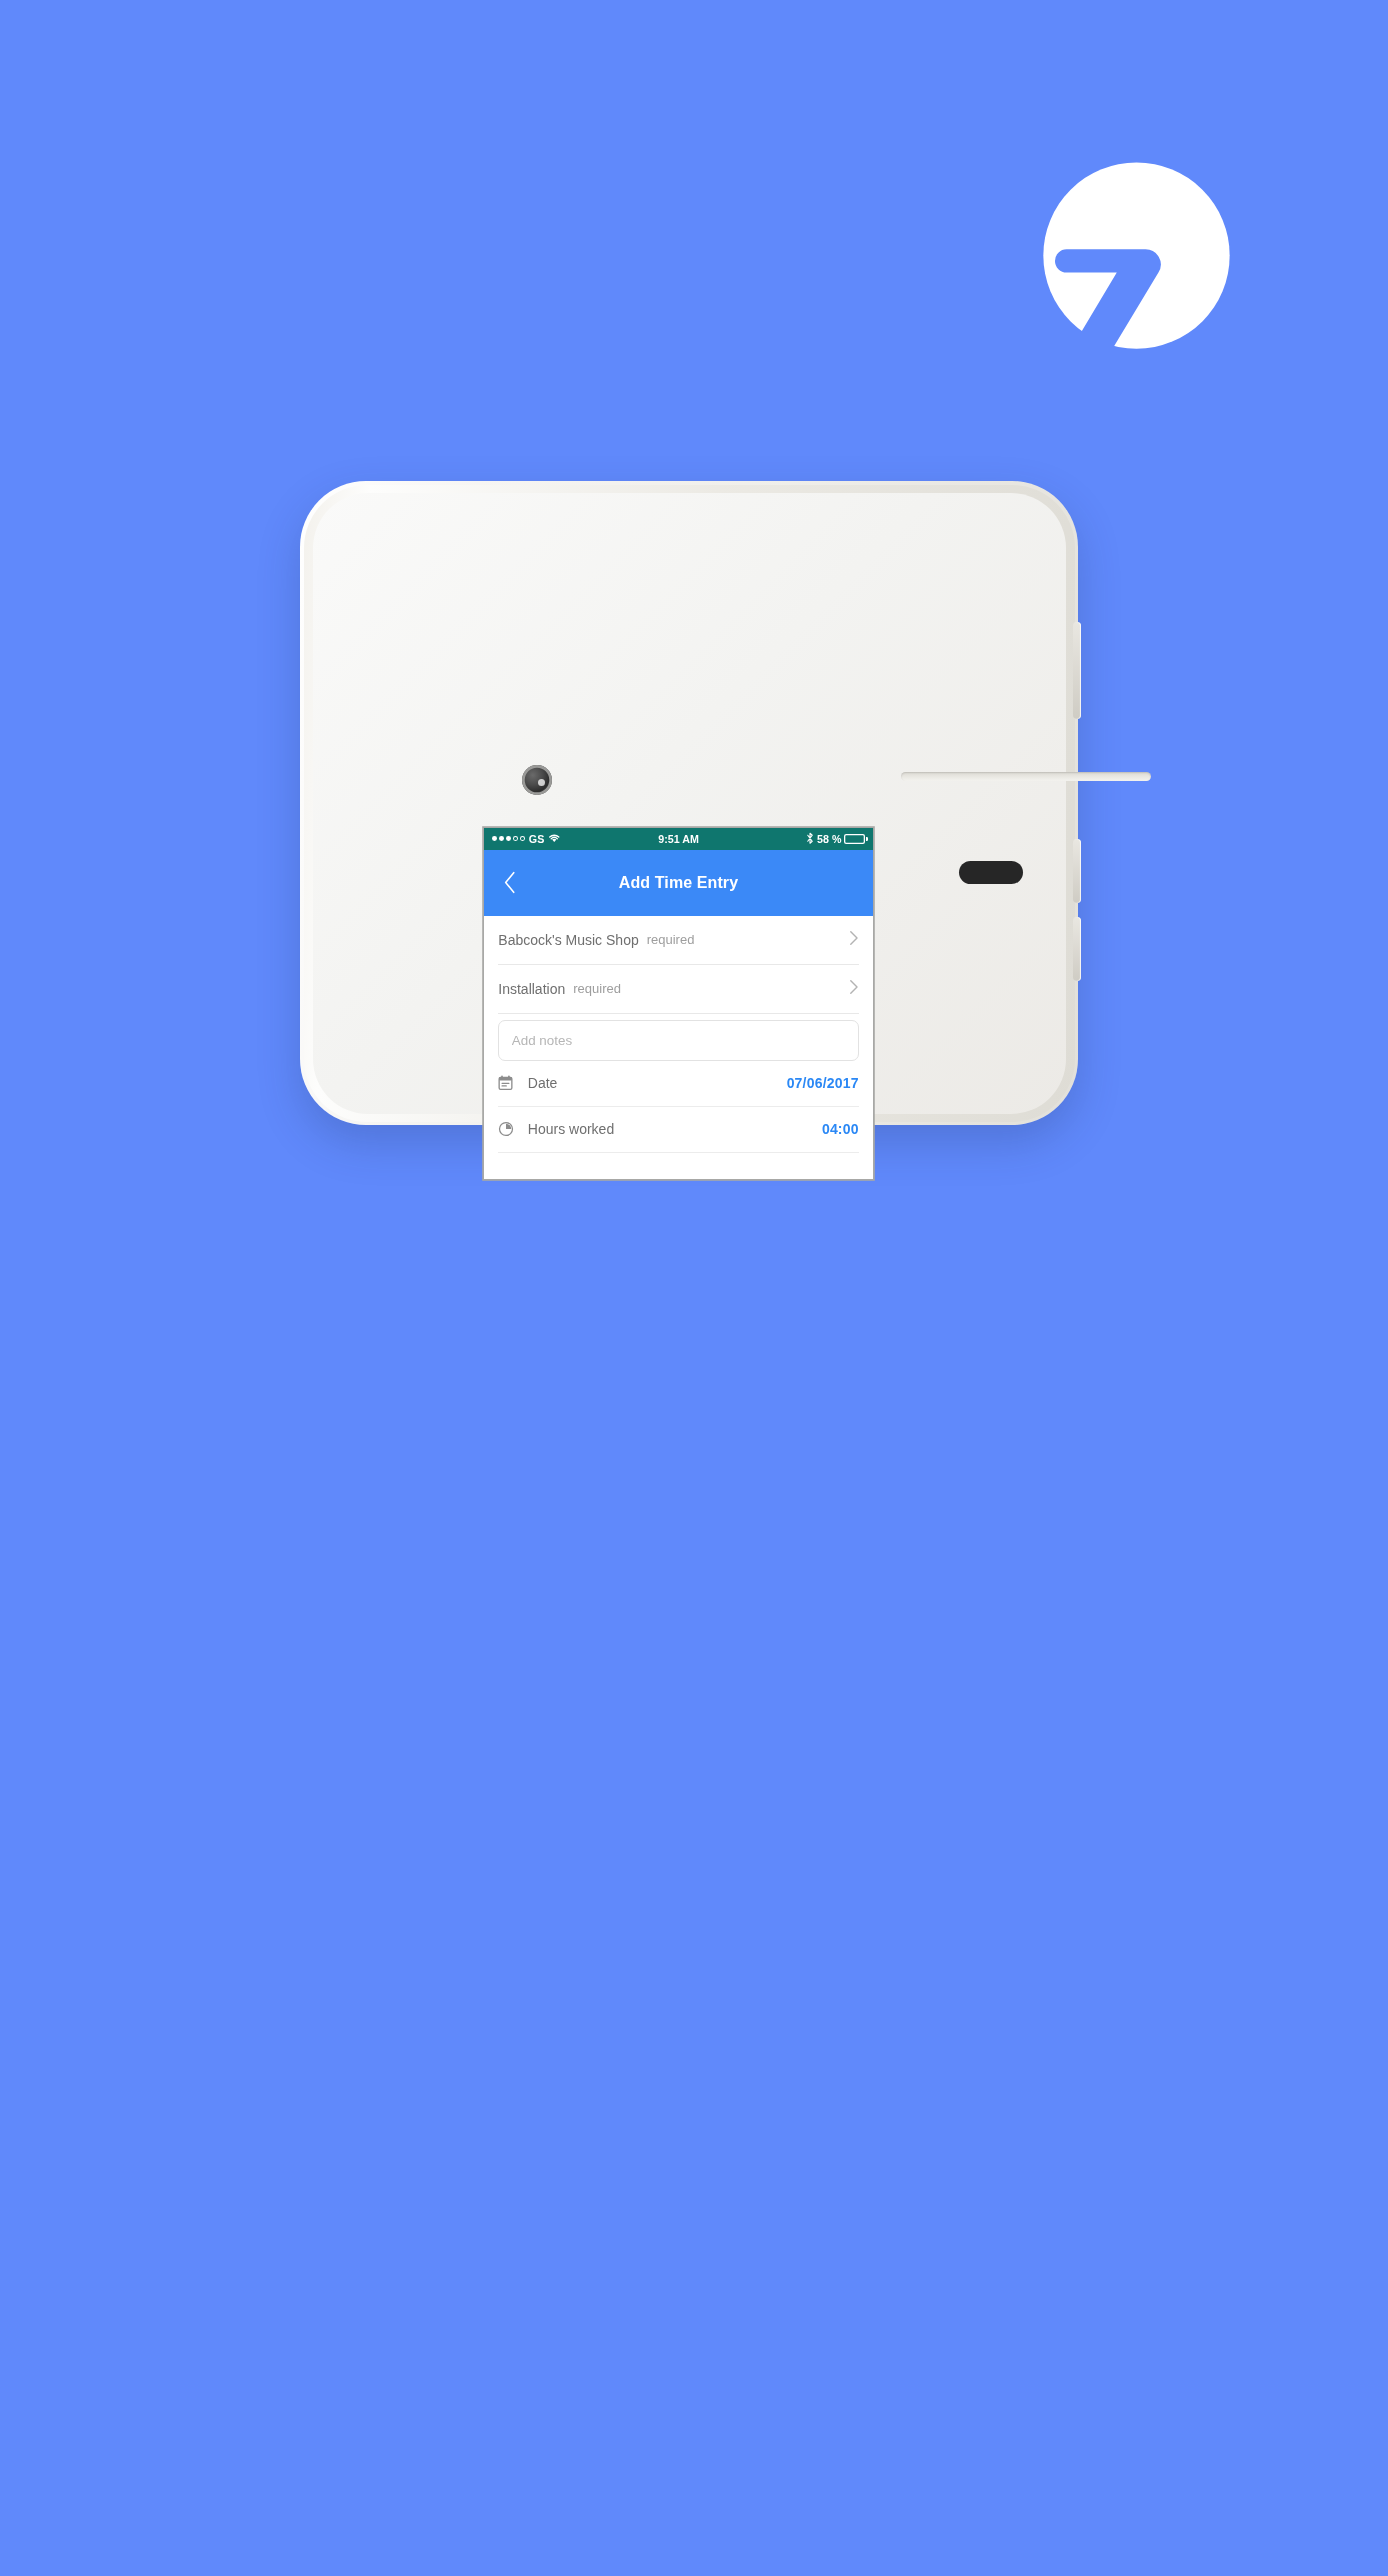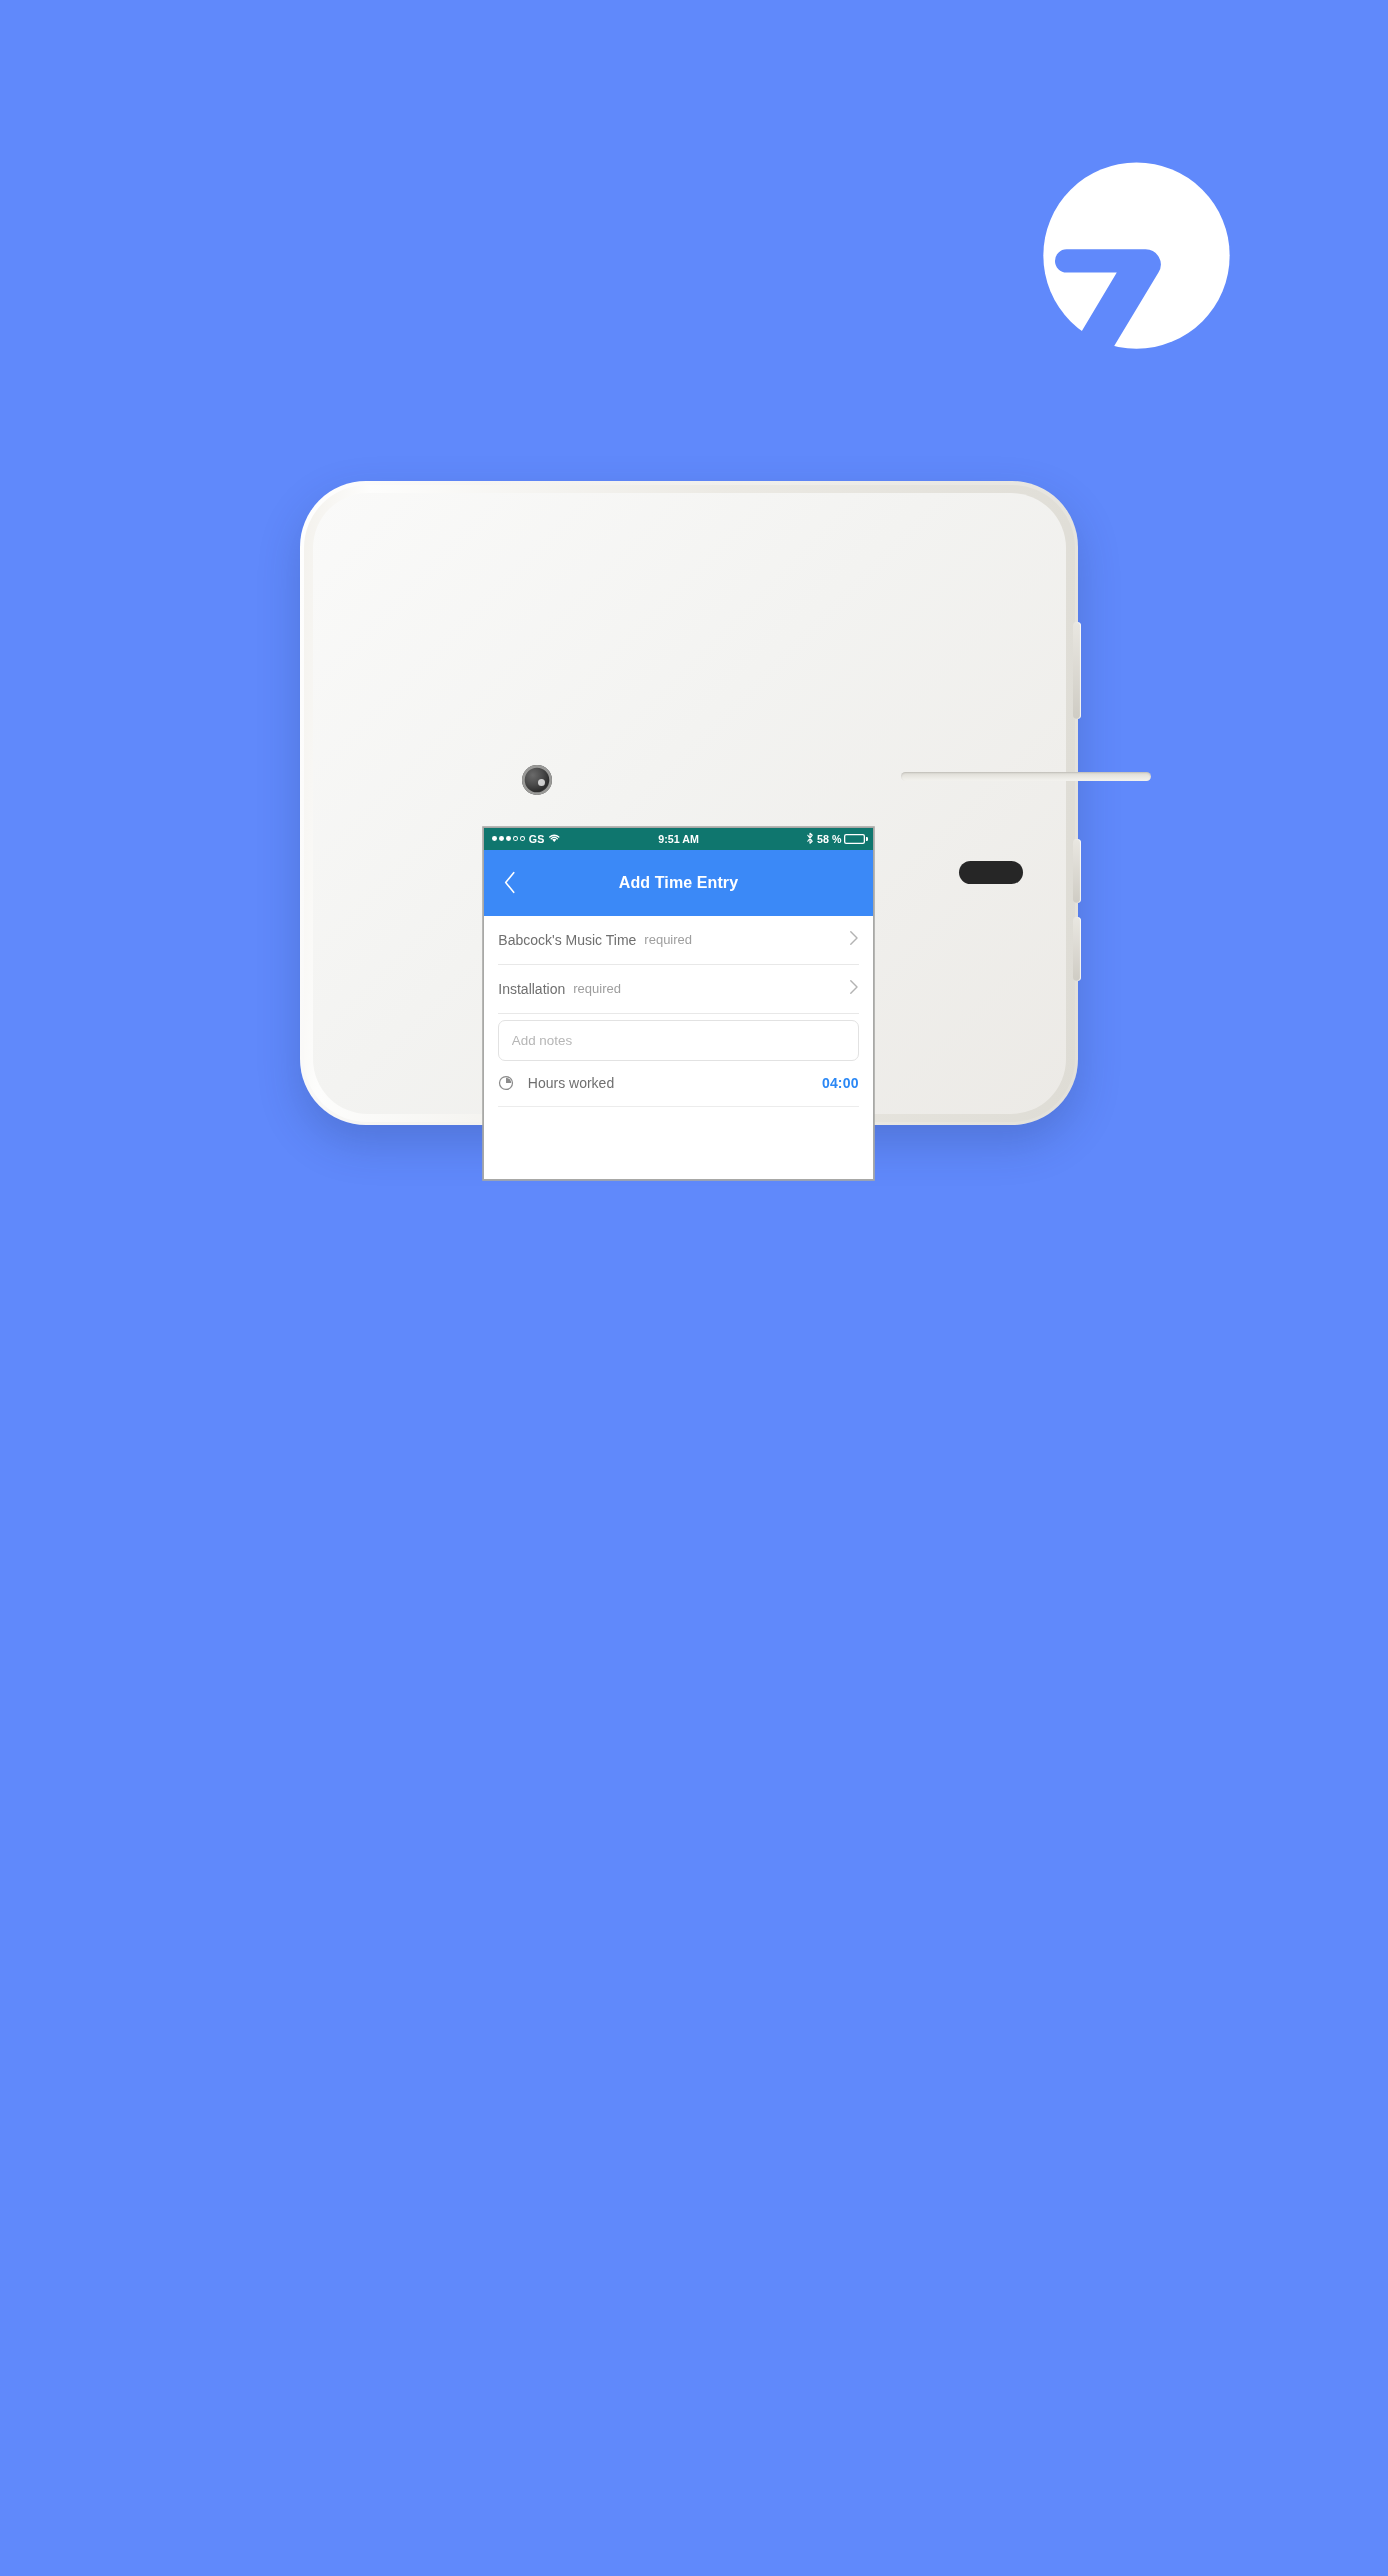--- a/index.html
+++ b/index.html
@@ -289,7 +289,7 @@
     <div id="form-body">
 
       <div class="picker-row">
-        <span class="picker-label">Babcock's Music Time</span>
+        <span class="picker-label">Babcock's Music Shop</span>
         <span class="picker-required">required</span>
         <span class="picker-chevron">
           <svg width="9.8" height="16" viewBox="0 0 11 18">

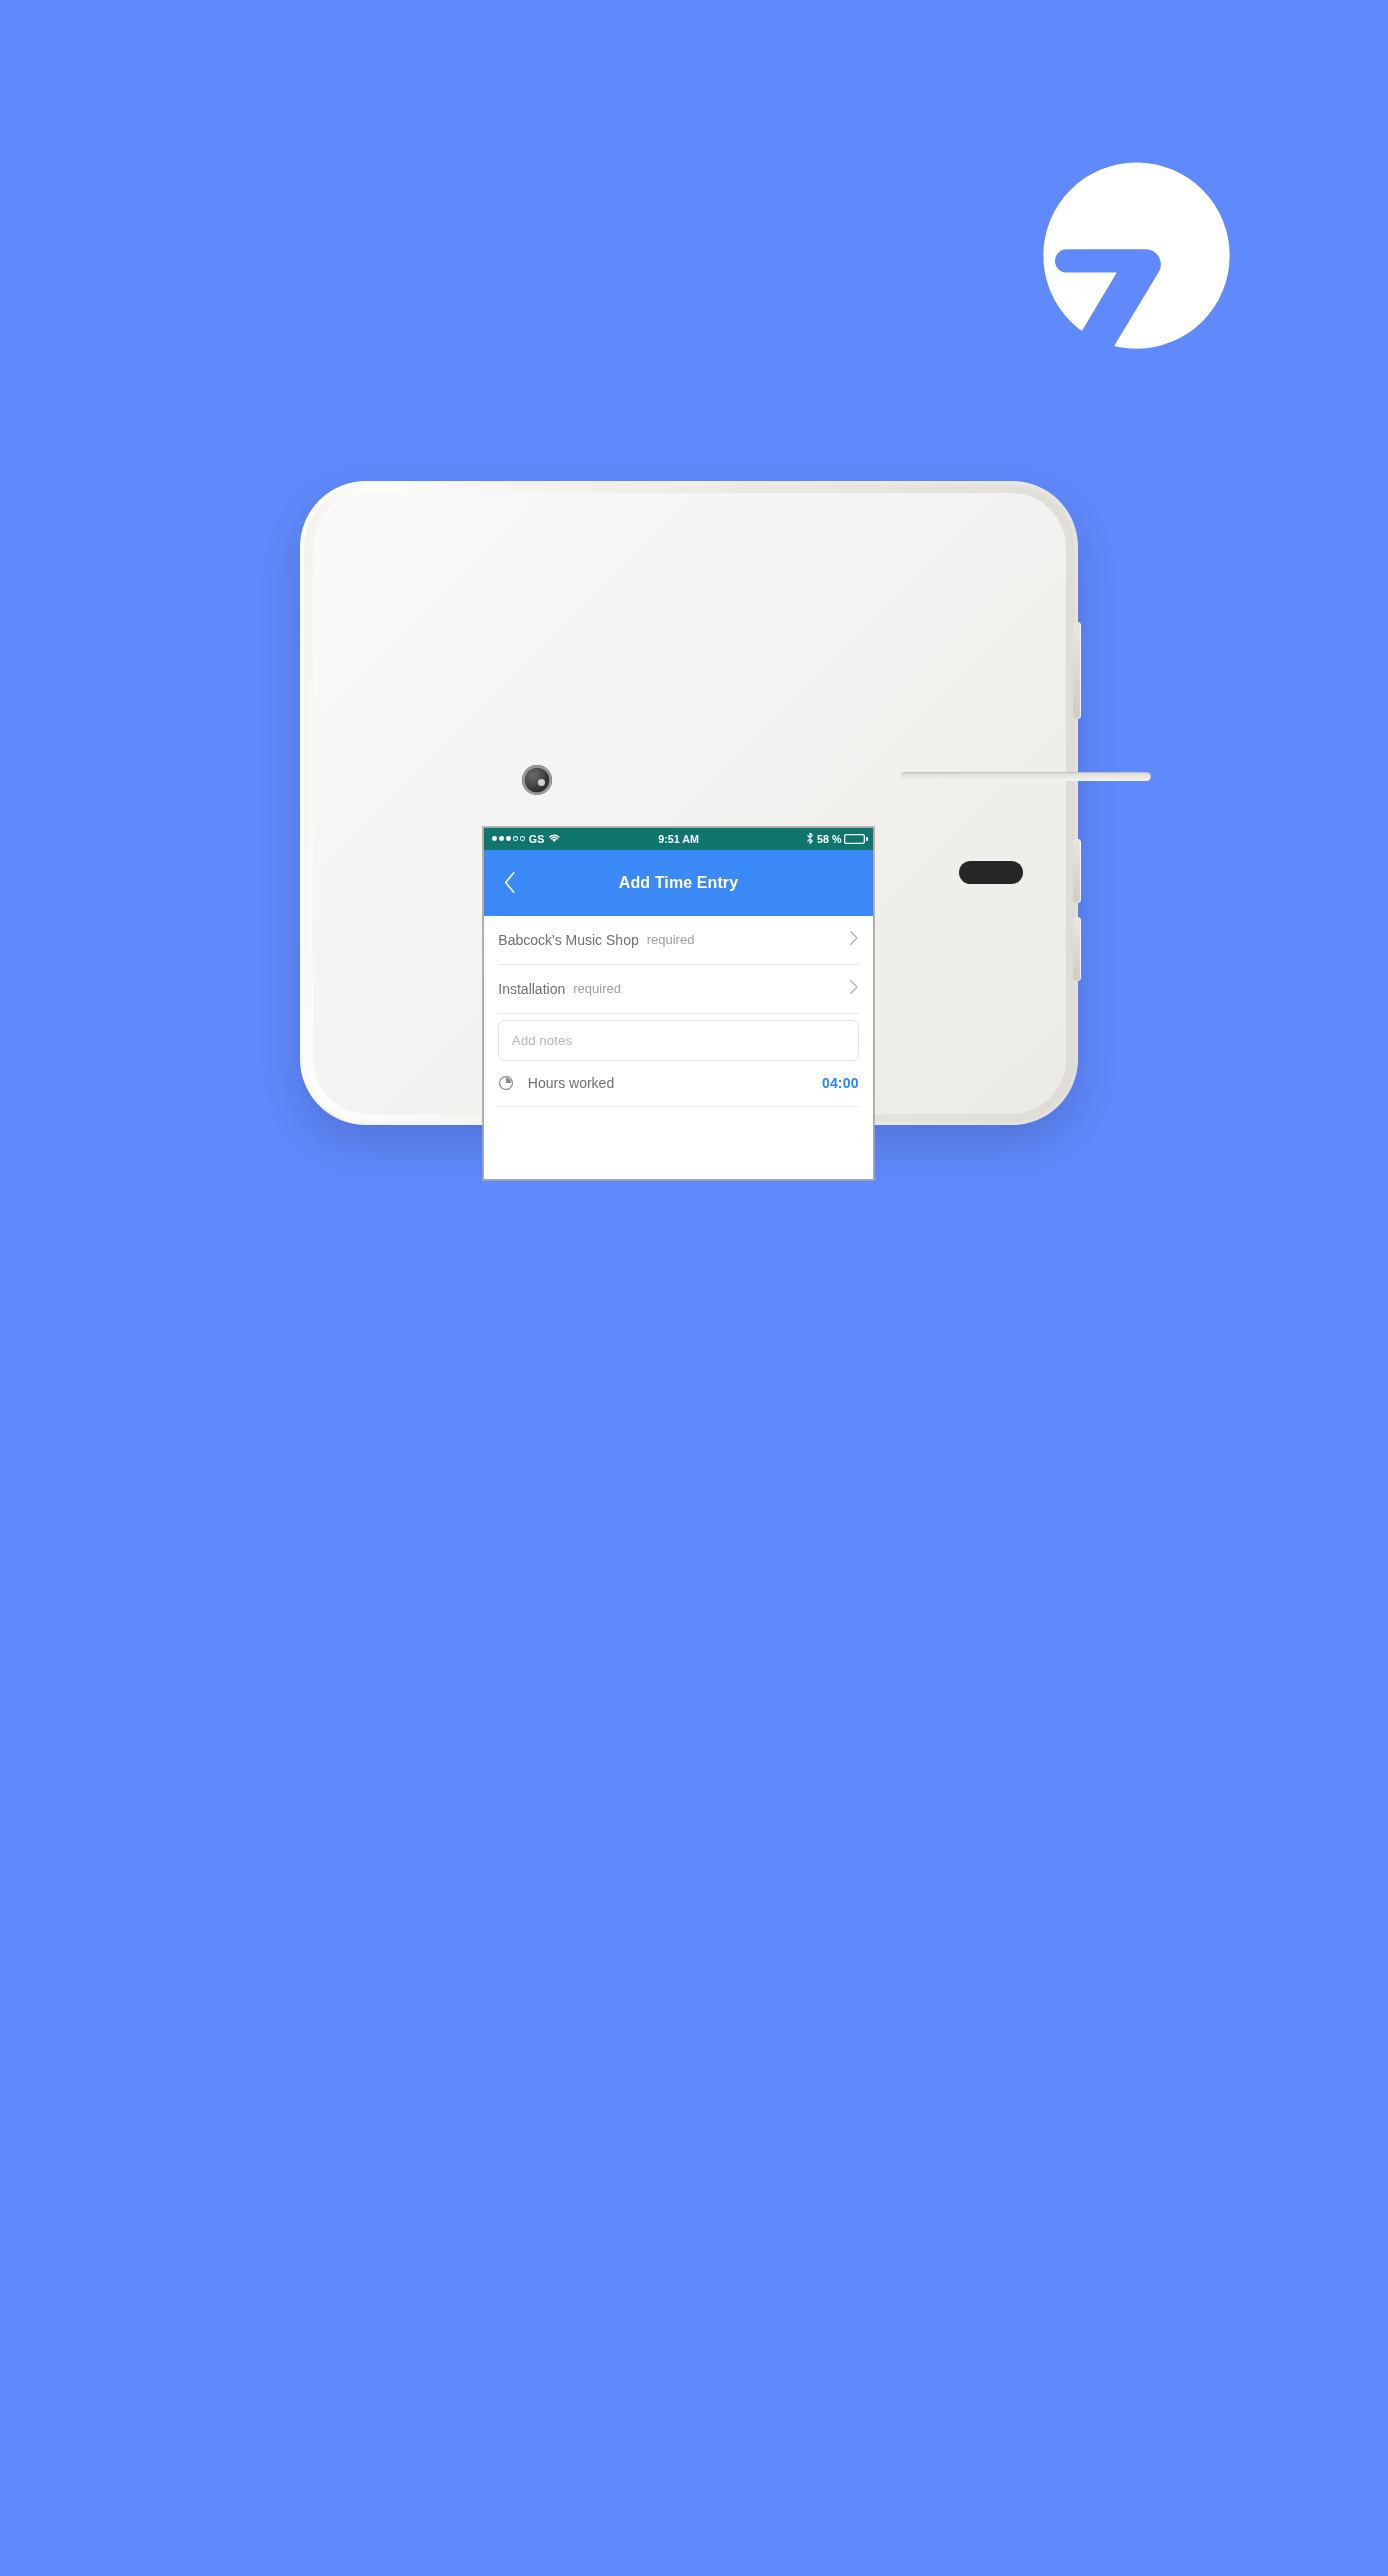--- a/index.html
+++ b/index.html
@@ -313,6 +313,20 @@
         <input id="notes-input" type="text" placeholder="Add notes" style="">
       </div>
 
+      <div class="detail-row">
+        <span class="detail-icon">
+          <svg width="15" height="16" viewBox="0 0 17 18">
+            <rect x="1.3" y="2.6" width="14.4" height="13.6" rx="1.6" fill="none" stroke="#8c8c8c" stroke-width="1.5"></rect>
+            <rect x="1.3" y="2.6" width="14.4" height="3.6" rx="1.4" fill="#8c8c8c"></rect>
+            <rect x="3.6" y="0.6" width="1.9" height="3.4" rx=".9" fill="#8c8c8c"></rect>
+            <rect x="11.4" y="0.6" width="1.9" height="3.4" rx=".9" fill="#8c8c8c"></rect>
+            <rect x="3.9" y="8.6" width="9.2" height="1.5" rx=".7" fill="#8c8c8c"></rect>
+            <rect x="3.9" y="11.6" width="6.2" height="1.5" rx=".7" fill="#8c8c8c"></rect>
+          </svg>
+        </span>
+        <span class="detail-label">Date</span>
+        <span class="detail-value">07/06/2017</span>
+      </div>
 
       <div class="detail-row">
         <span class="detail-icon">

